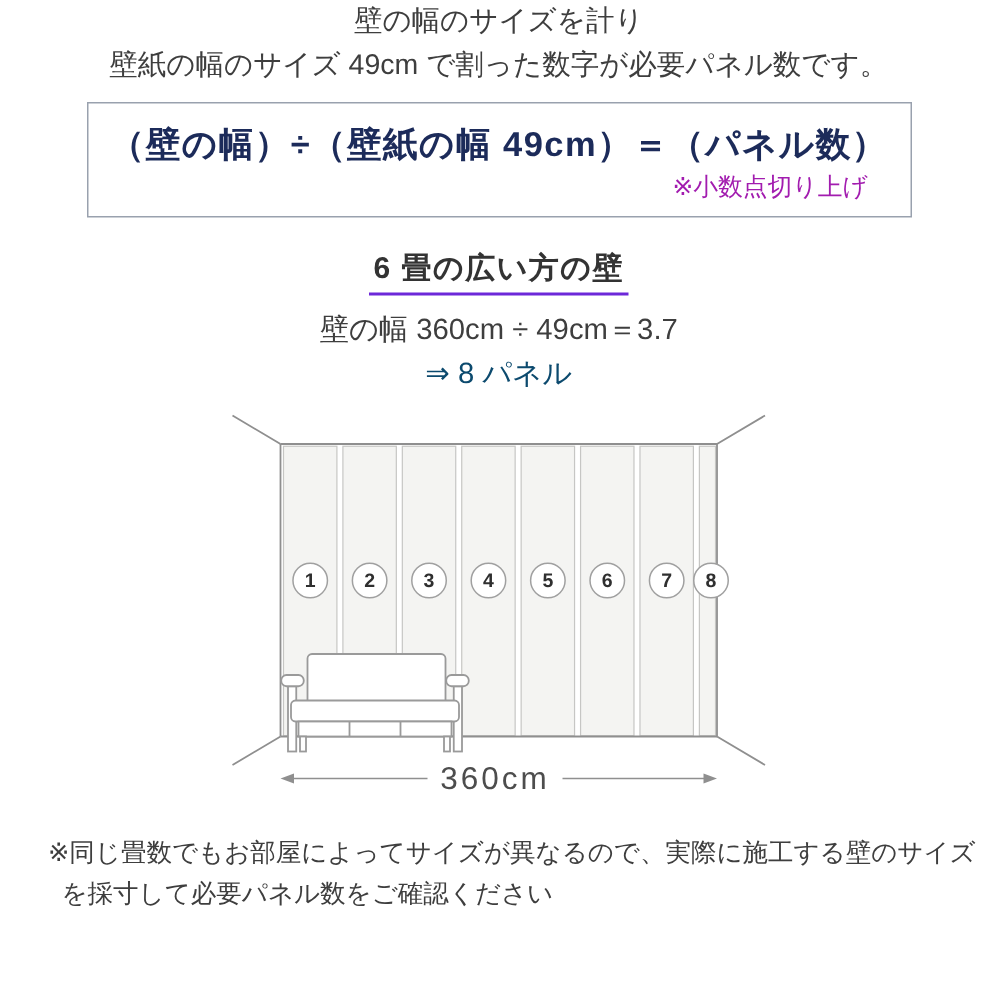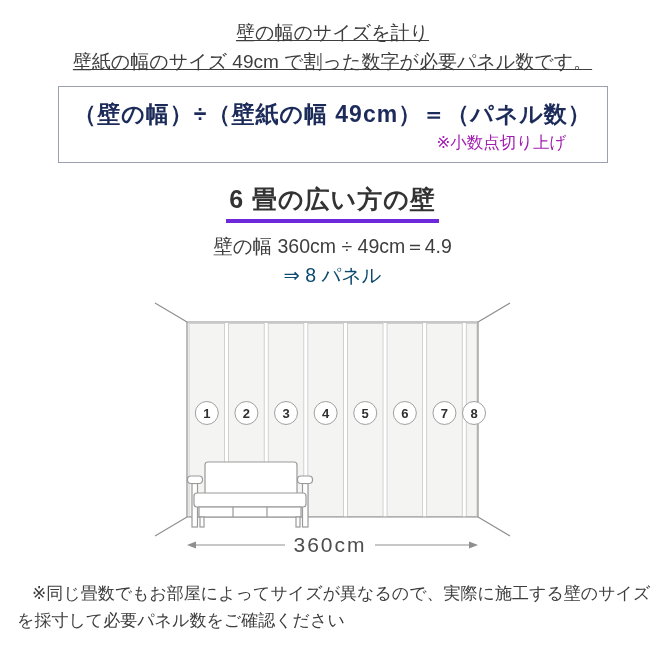--- a/index.html
+++ b/index.html
@@ -10,12 +10,10 @@
     -webkit-font-smoothing:antialiased;
   }
   .intro{
-    padding-top:18px;
     text-align:center;
     font-size:19px;
     line-height:29px;
     color:#3e3e3e;
-    text-decoration:underline;
   }
   .formula-box{
     width:550px;

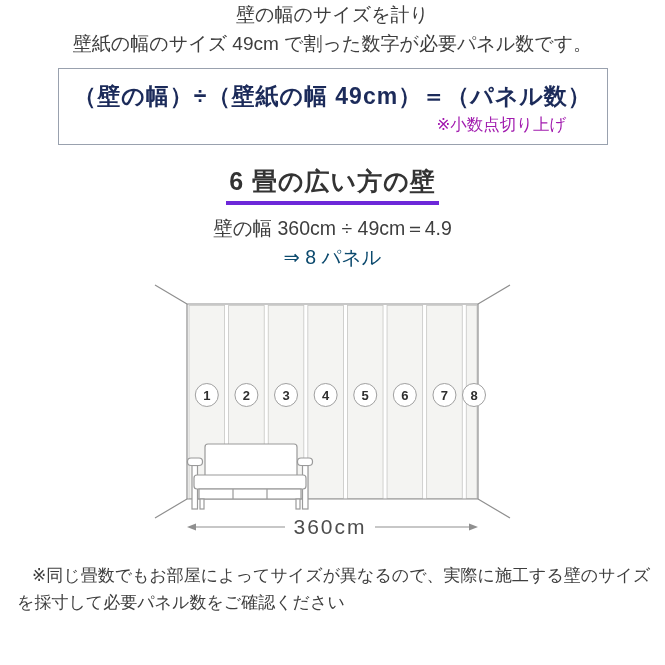--- a/index.html
+++ b/index.html
@@ -19,7 +19,7 @@
     width:550px;
     margin:10px auto 16px;
     border:1px solid #99a1ae;
-    padding:12px 12px 8px;
+    padding:12px 0 8px;
     box-sizing:border-box;
   }
   .formula{

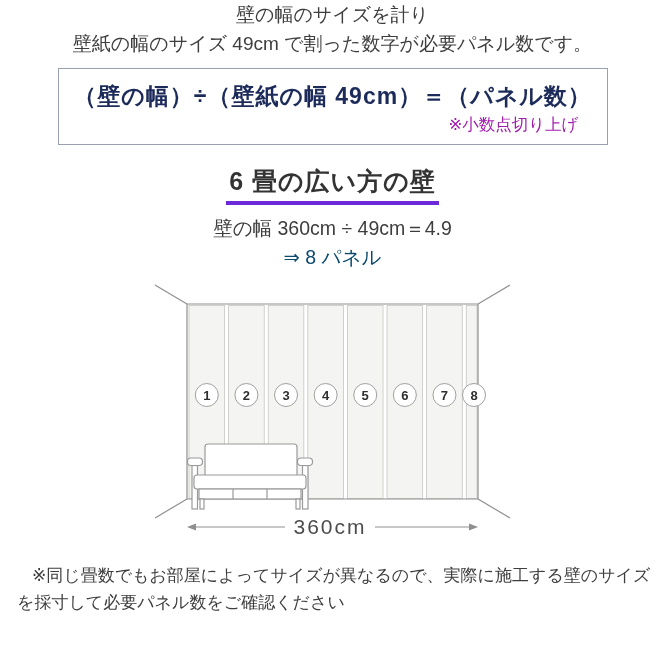--- a/index.html
+++ b/index.html
@@ -43,10 +43,10 @@
   }
   .example-heading span{
     display:inline-block;
-    font-size:25px;
+    font-size:20px;
     font-weight:bold;
     color:#333333;
-    border-bottom:4px solid #6d28d9;
+    border-bottom:2px solid #6d28d9;
     padding:0 3px 3px;
     letter-spacing:1px;
   }

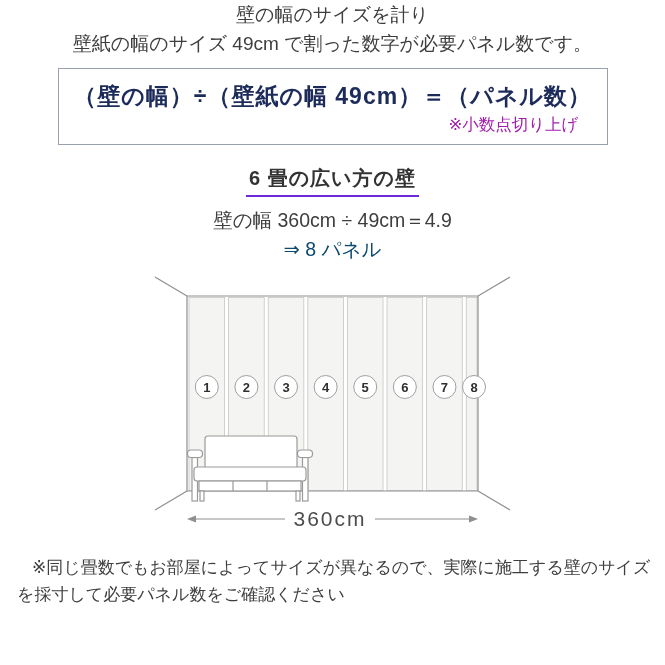--- a/index.html
+++ b/index.html
@@ -133,7 +133,7 @@
   <span>6 畳の広い方の壁</span>
 </div>
 
-<div class="example-calc">壁の幅 360cm ÷ 49cm＝4.9</div>
+<div class="example-calc">壁の幅 360cm ÷ 49cm＝3.7</div>
 <div class="example-result">⇒ 8 パネル</div>
 
 <div class="diagram-wrap">

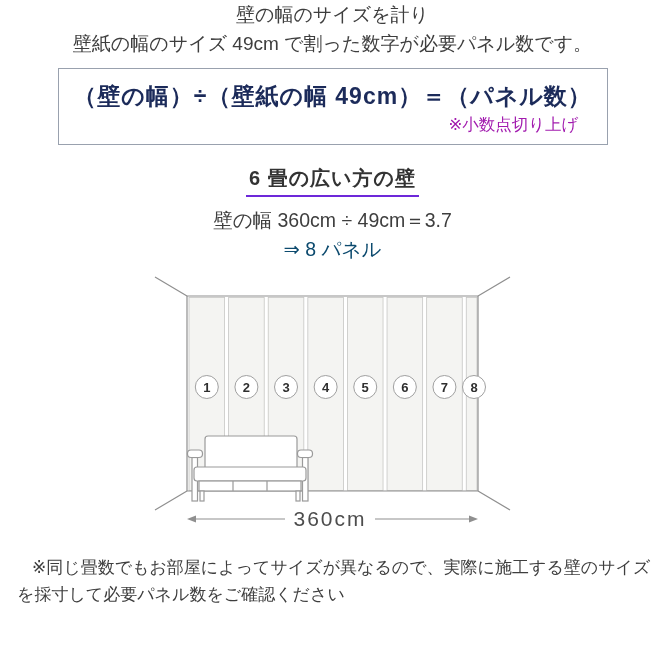--- a/index.html
+++ b/index.html
@@ -114,7 +114,7 @@
     color:#3e3e3e;
   }
   .footer-note .l1{margin-left:32px;}
-  .footer-note .l2{margin-left:17px;}
+  .footer-note .l2{margin-left:41px;}
 </style>
 </head>
 <body>

